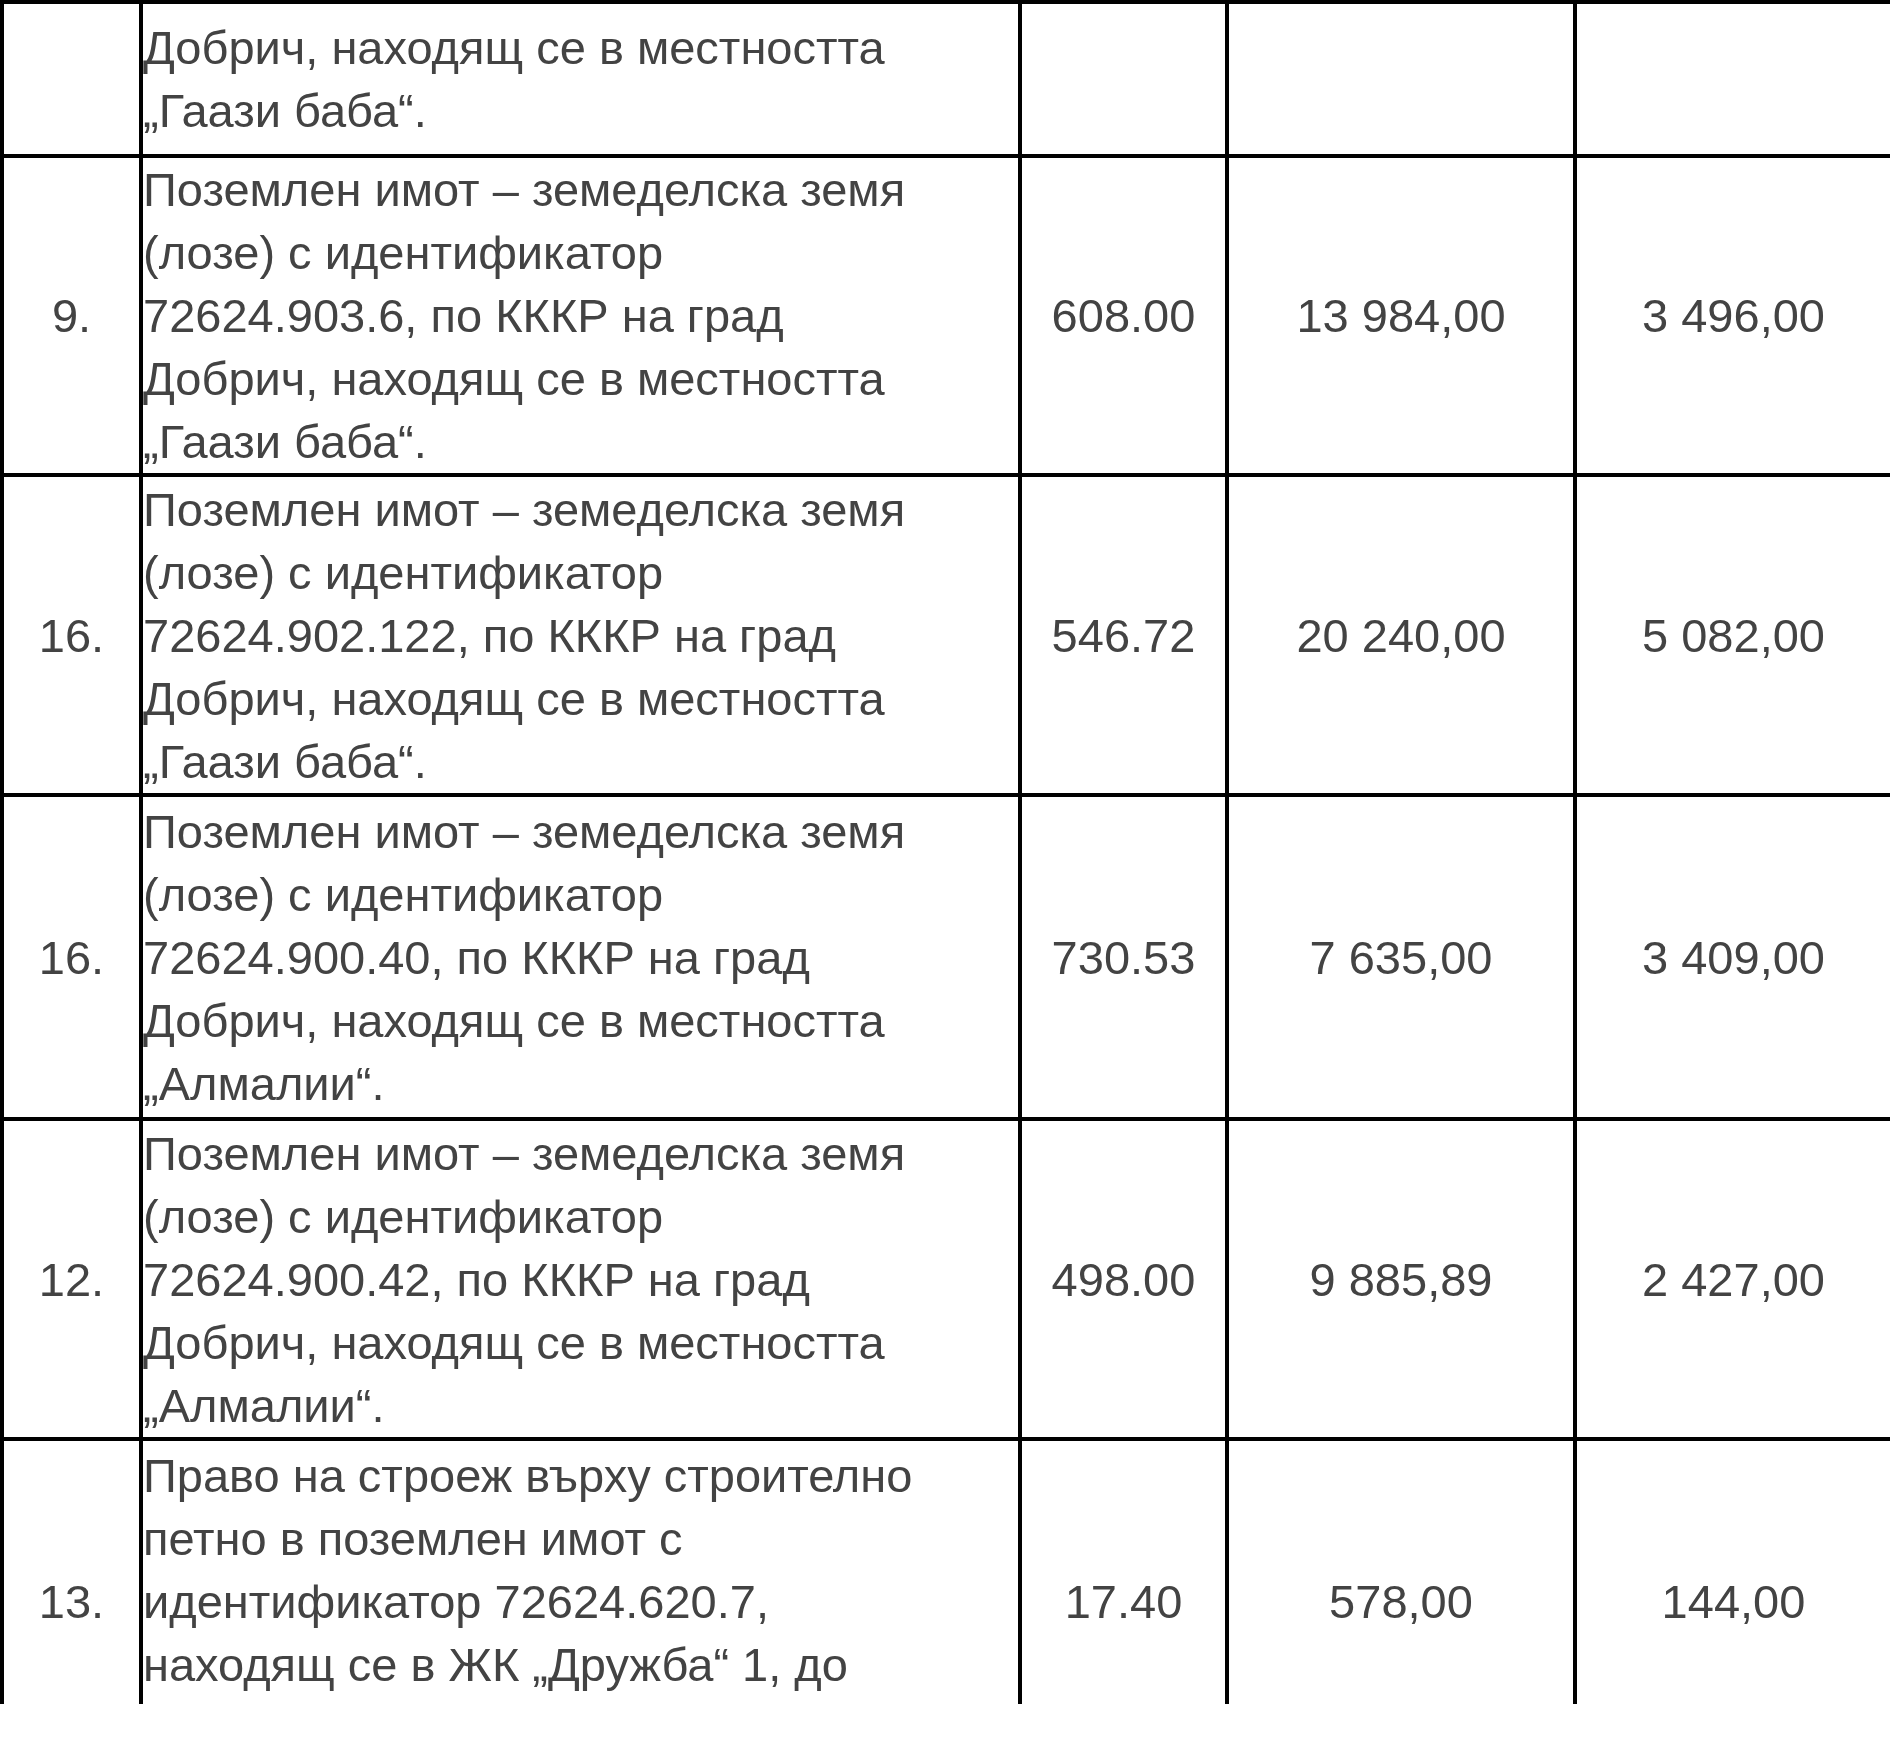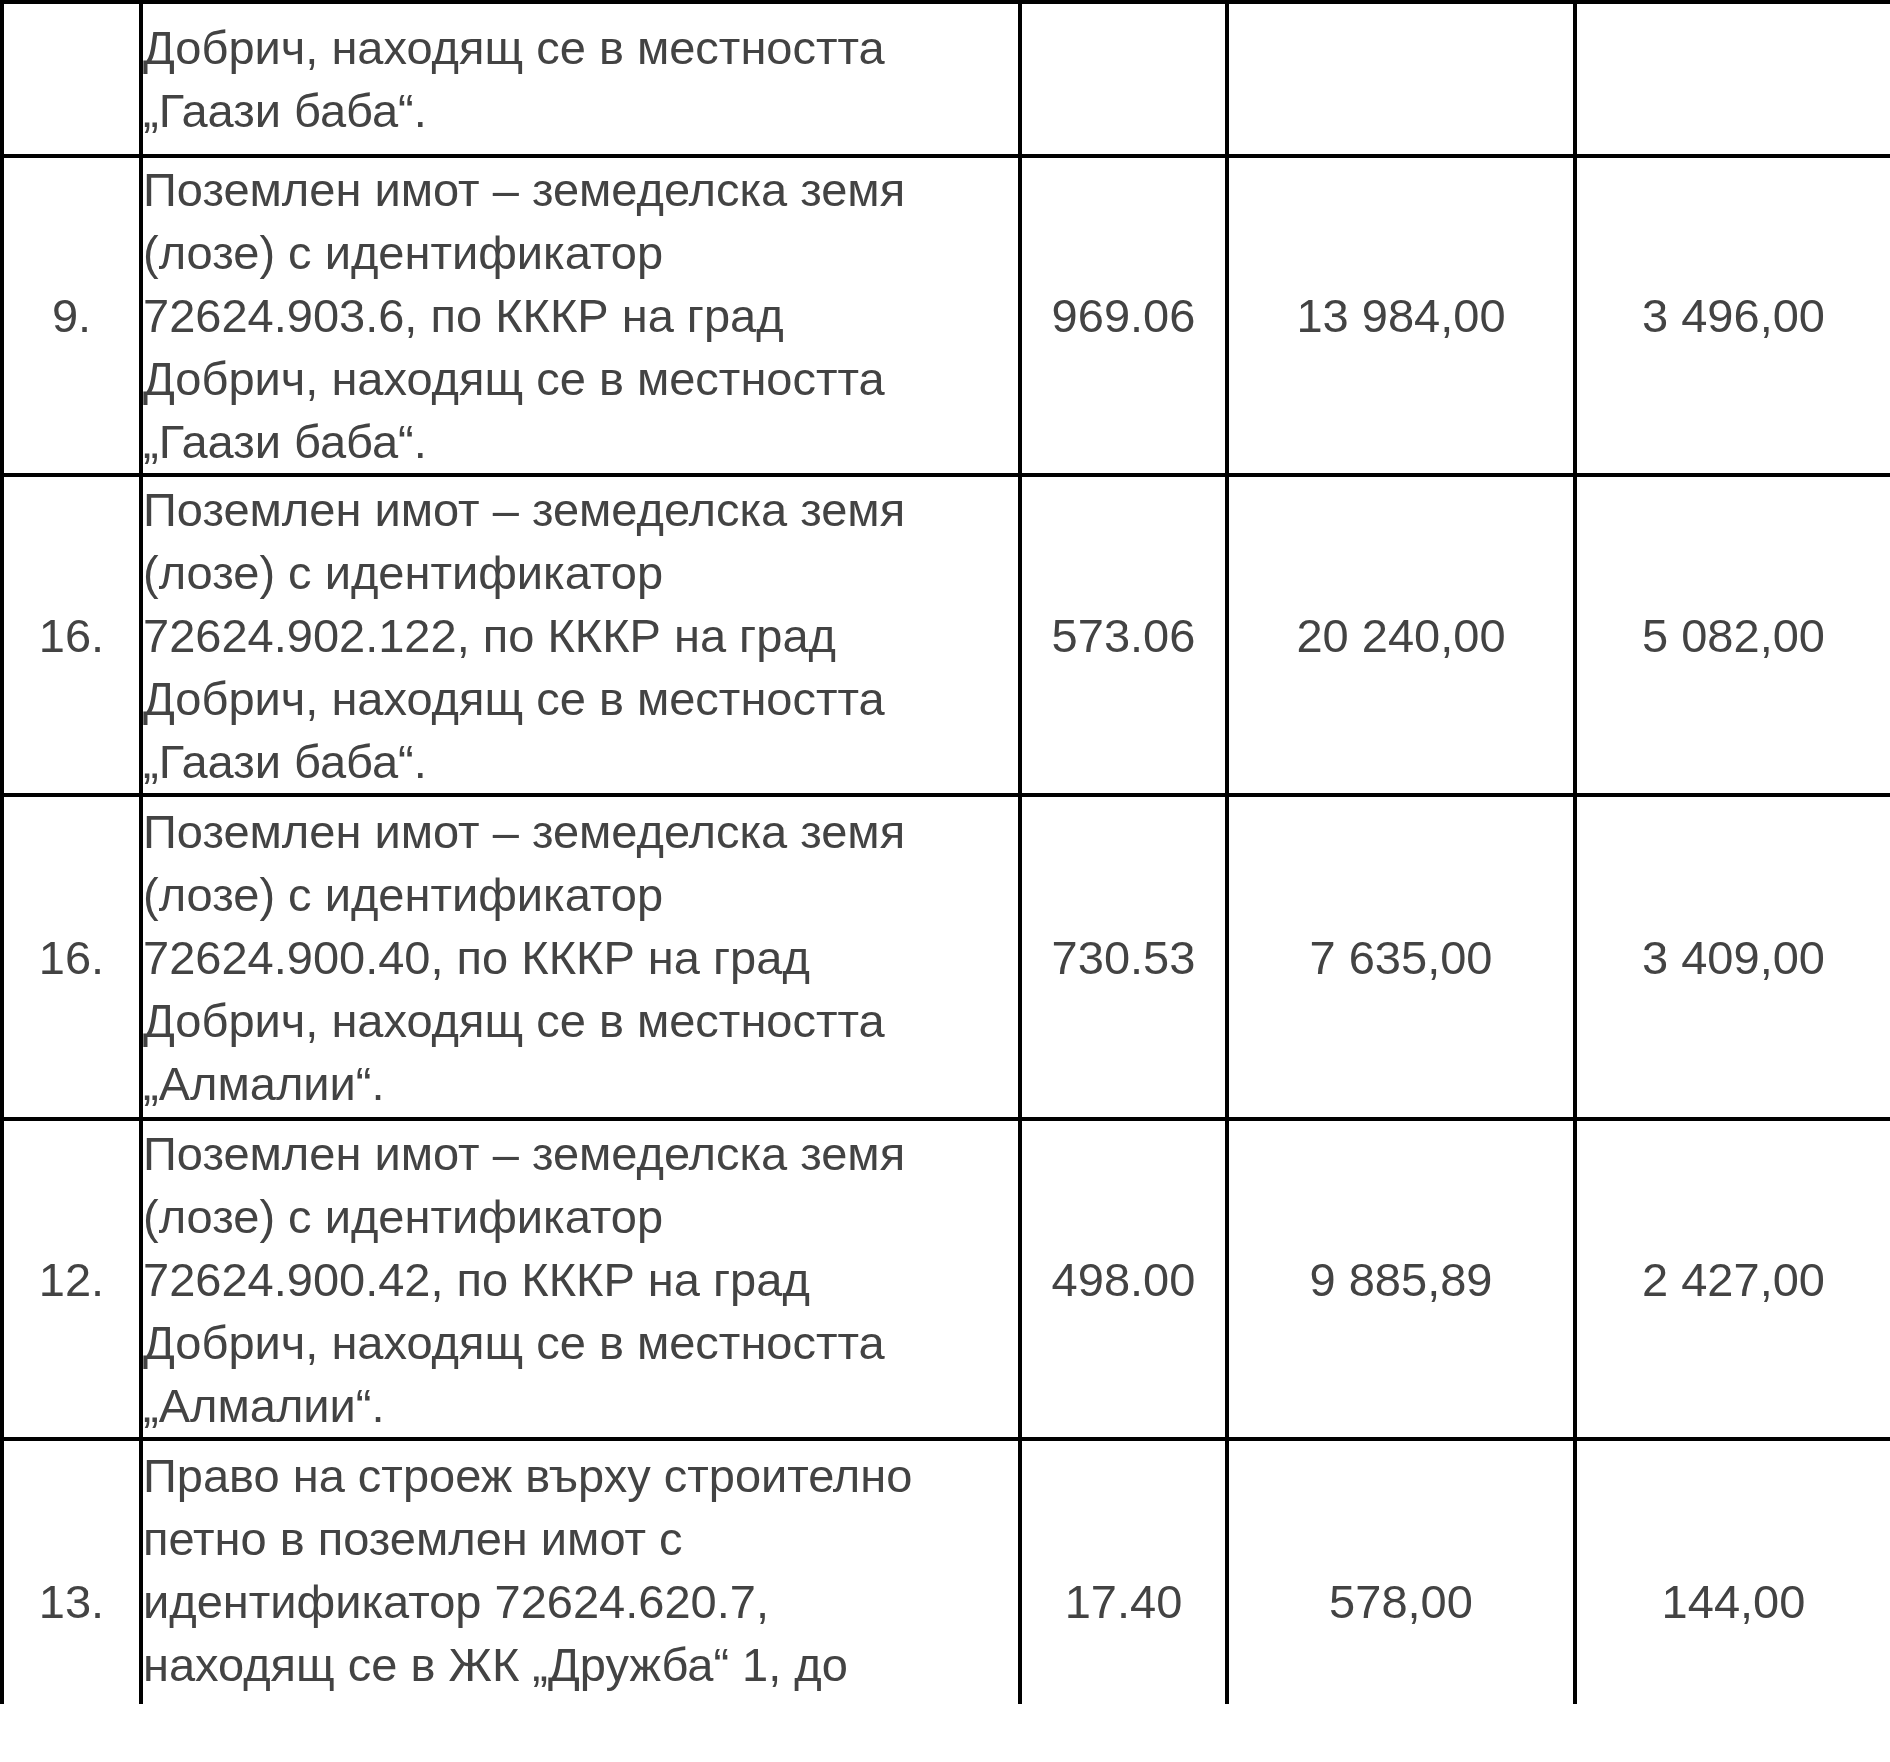--- a/index.html
+++ b/index.html
@@ -81,7 +81,7 @@
 72624.903.6, по КККР на град
 Добрич, находящ се в местността
 „Гаази баба“.</td>
-        <td class="cell-val">969.06</td>
+        <td class="cell-val">608.00</td>
         <td class="cell-val">13 984,00</td>
         <td class="cell-val">3 496,00</td>
       </tr>

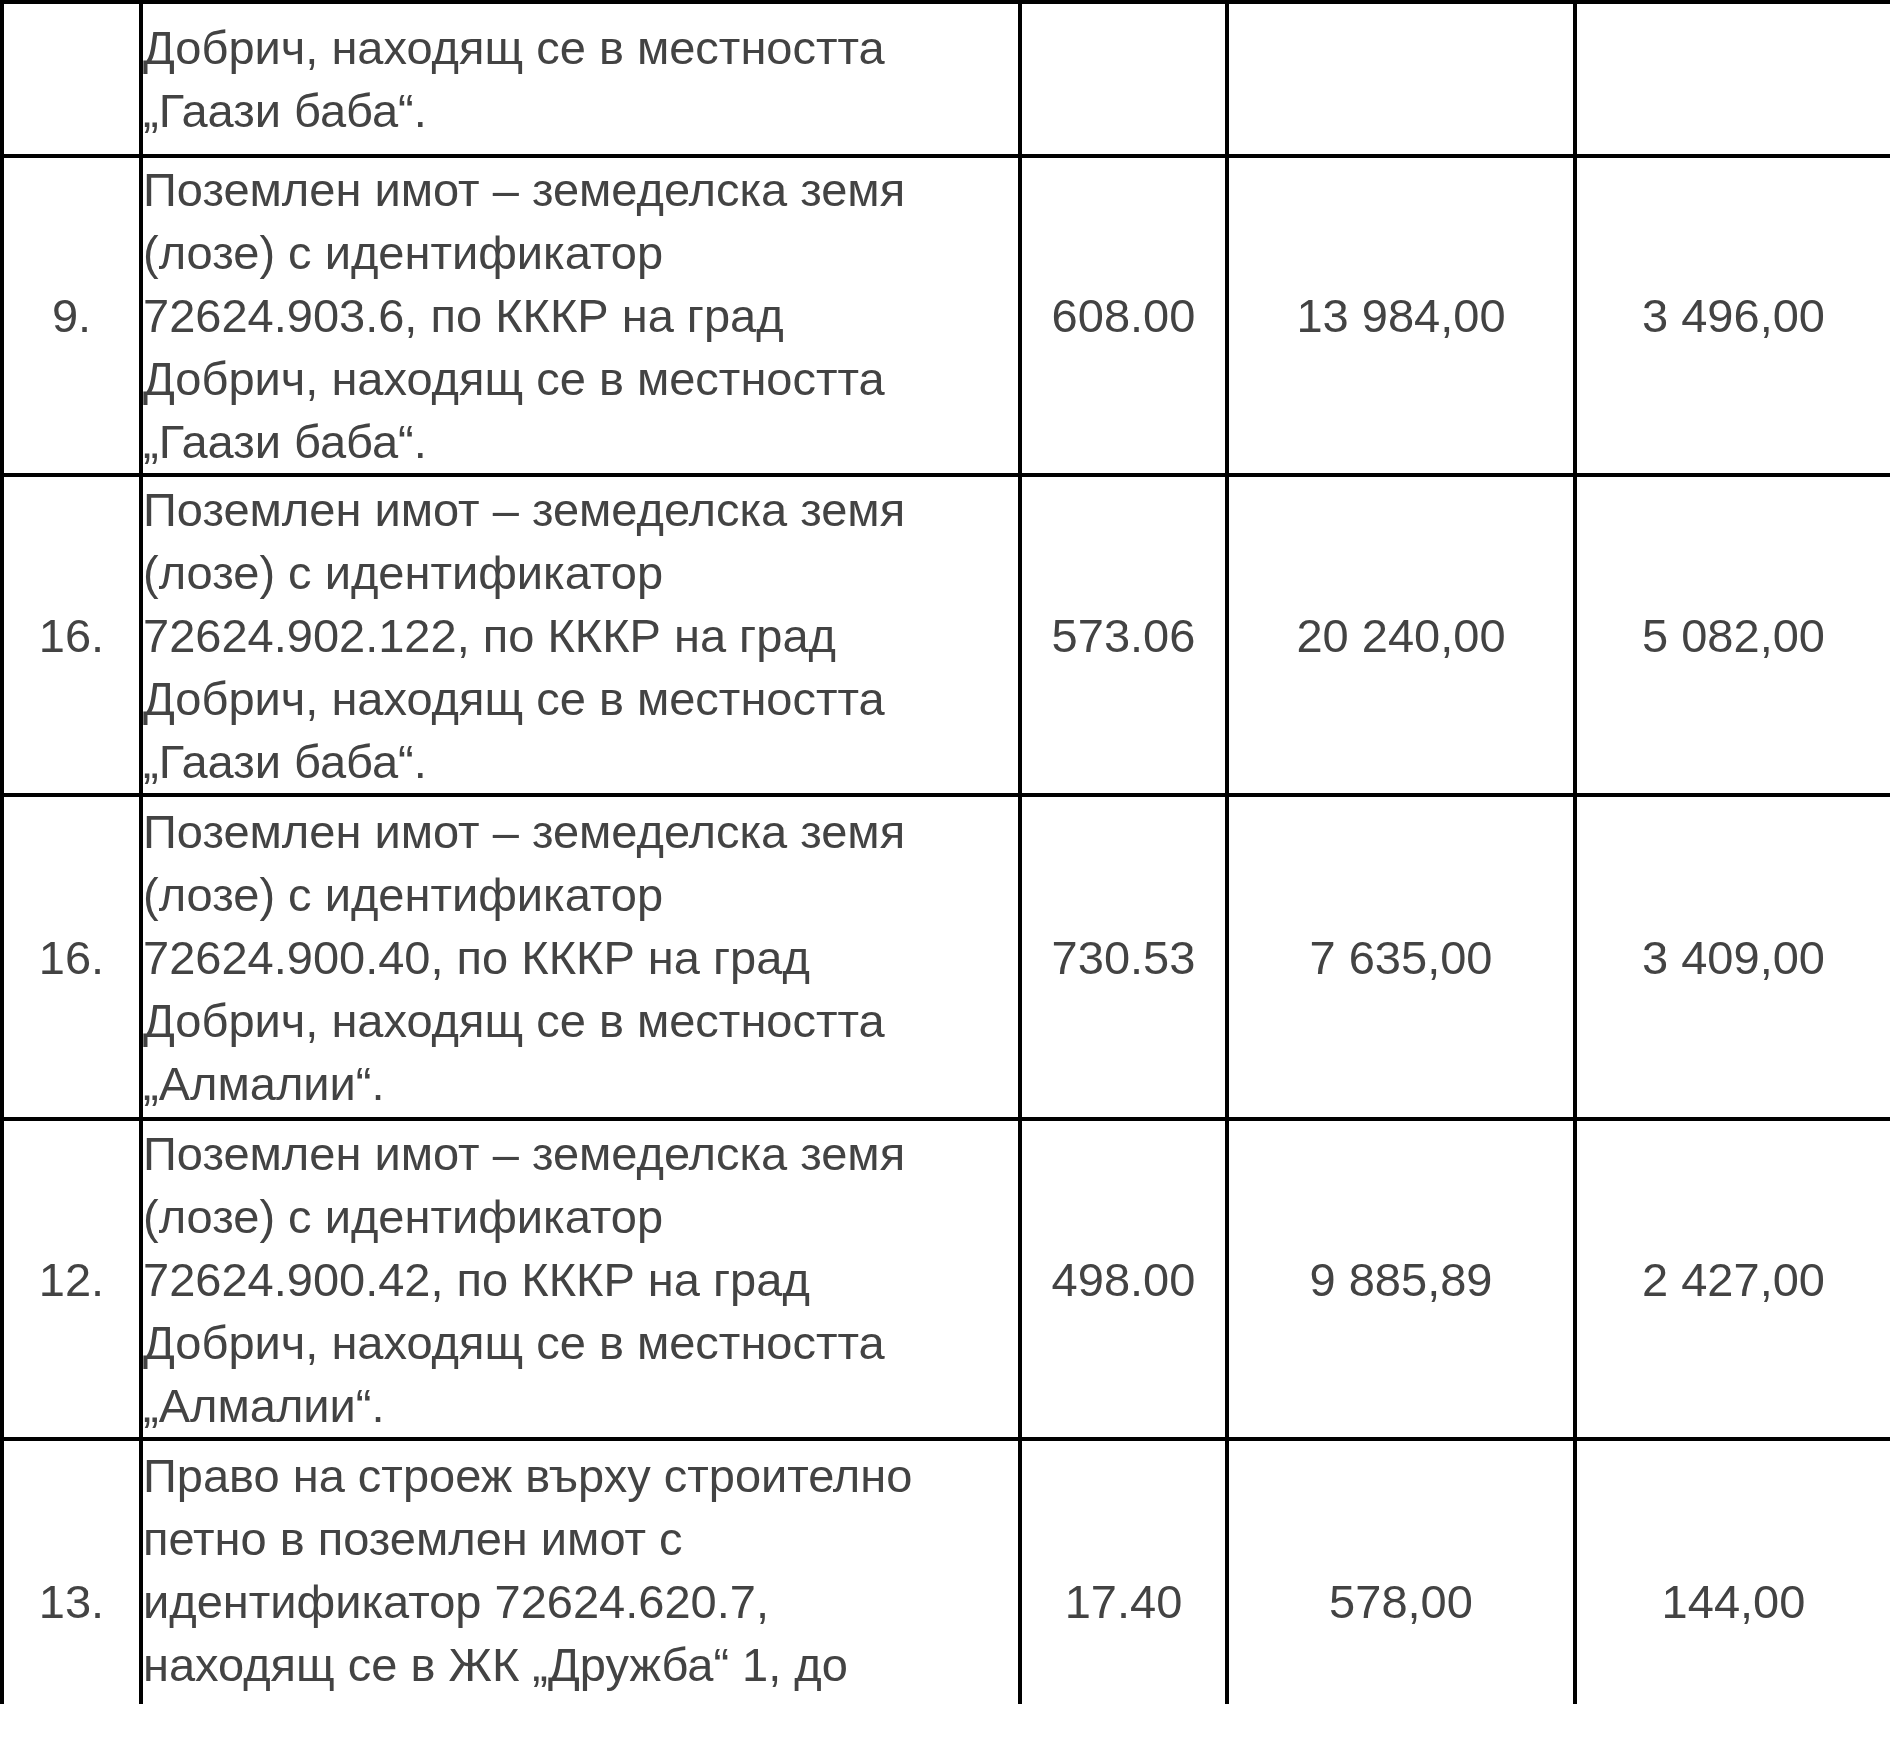--- a/index.html
+++ b/index.html
@@ -92,7 +92,7 @@
 72624.902.122, по КККР на град
 Добрич, находящ се в местността
 „Гаази баба“.</td>
-        <td class="cell-val">573.06</td>
+        <td class="cell-val">546.72</td>
         <td class="cell-val">20 240,00</td>
         <td class="cell-val">5 082,00</td>
       </tr>

